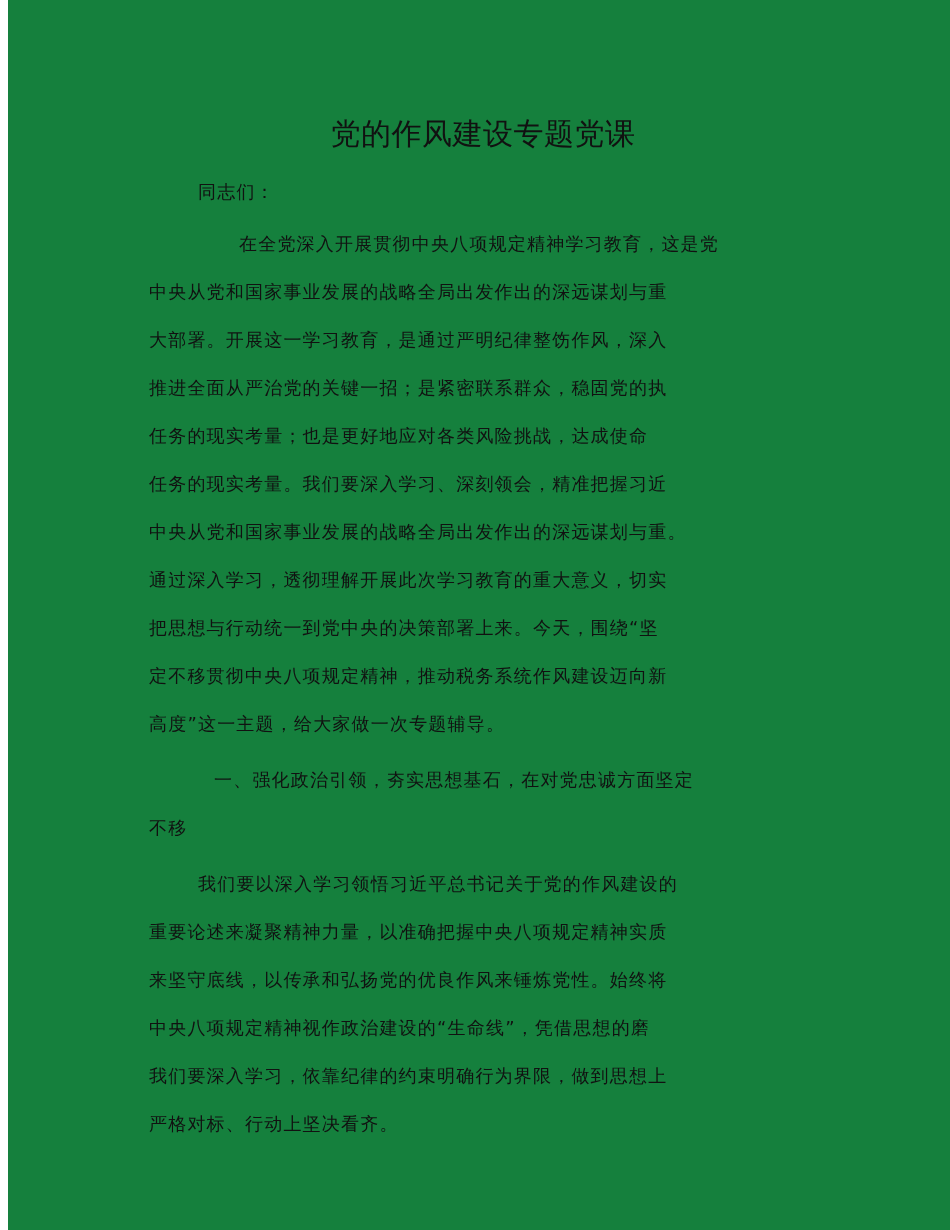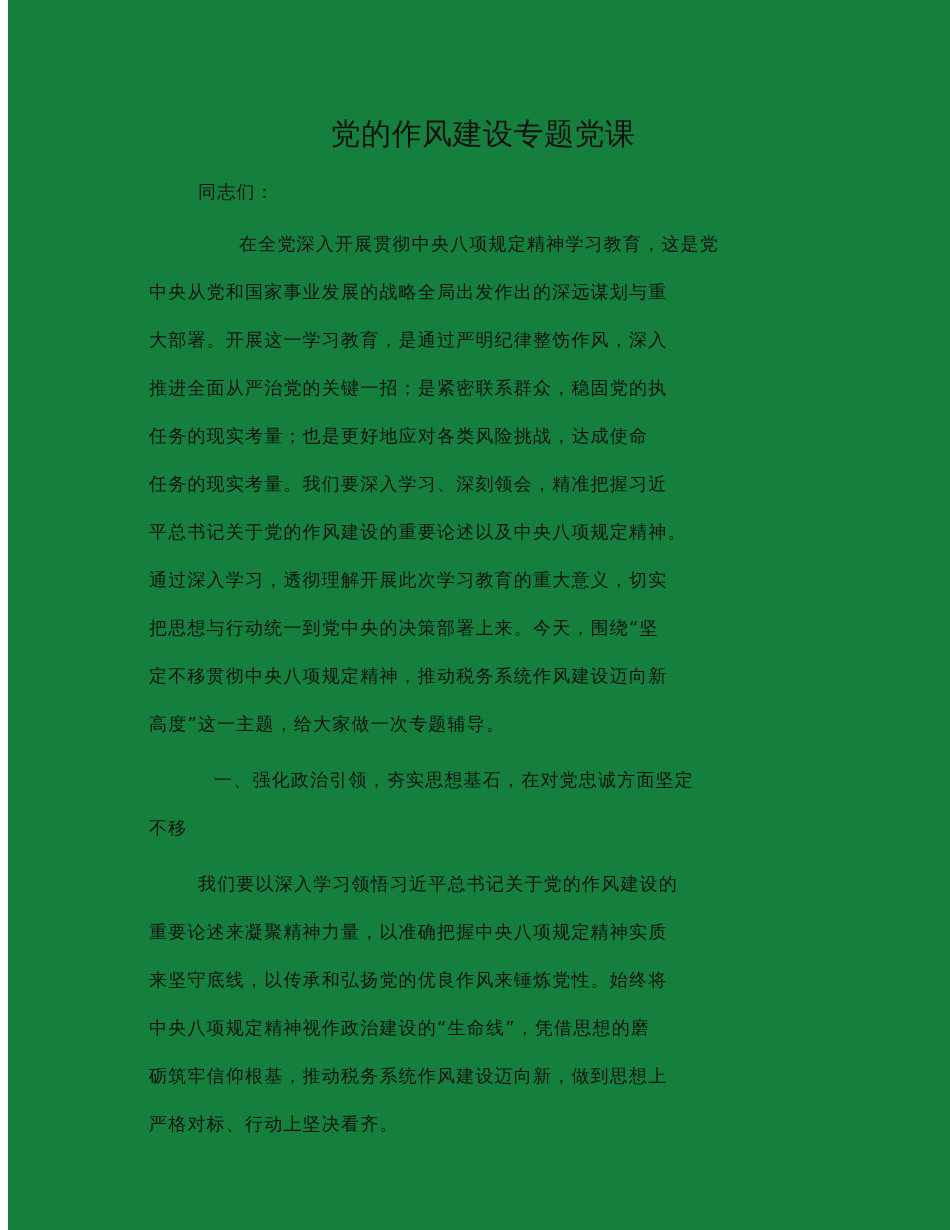--- a/index.html
+++ b/index.html
@@ -57,7 +57,7 @@
     <div class="line" style="top:372px;">推进全面从严治党的关键一招；是紧密联系群众，稳固党的执</div>
     <div class="line" style="top:420px;">任务的现实考量；也是更好地应对各类风险挑战，达成使命</div>
     <div class="line" style="top:468px;">任务的现实考量。我们要深入学习、深刻领会，精准把握习近</div>
-    <div class="line" style="top:516px;">平总书记关于党的作风建设的重要论述以及中央八项规定精神。</div>
+    <div class="line" style="top:516px;">中央从党和国家事业发展的战略全局出发作出的深远谋划与重。</div>
     <div class="line" style="top:564px;">通过深入学习，透彻理解开展此次学习教育的重大意义，切实</div>
     <div class="line" style="top:612px;">把思想与行动统一到党中央的决策部署上来。今天，围绕“坚</div>
     <div class="line" style="top:660px;">定不移贯彻中央八项规定精神，推动税务系统作风建设迈向新</div>

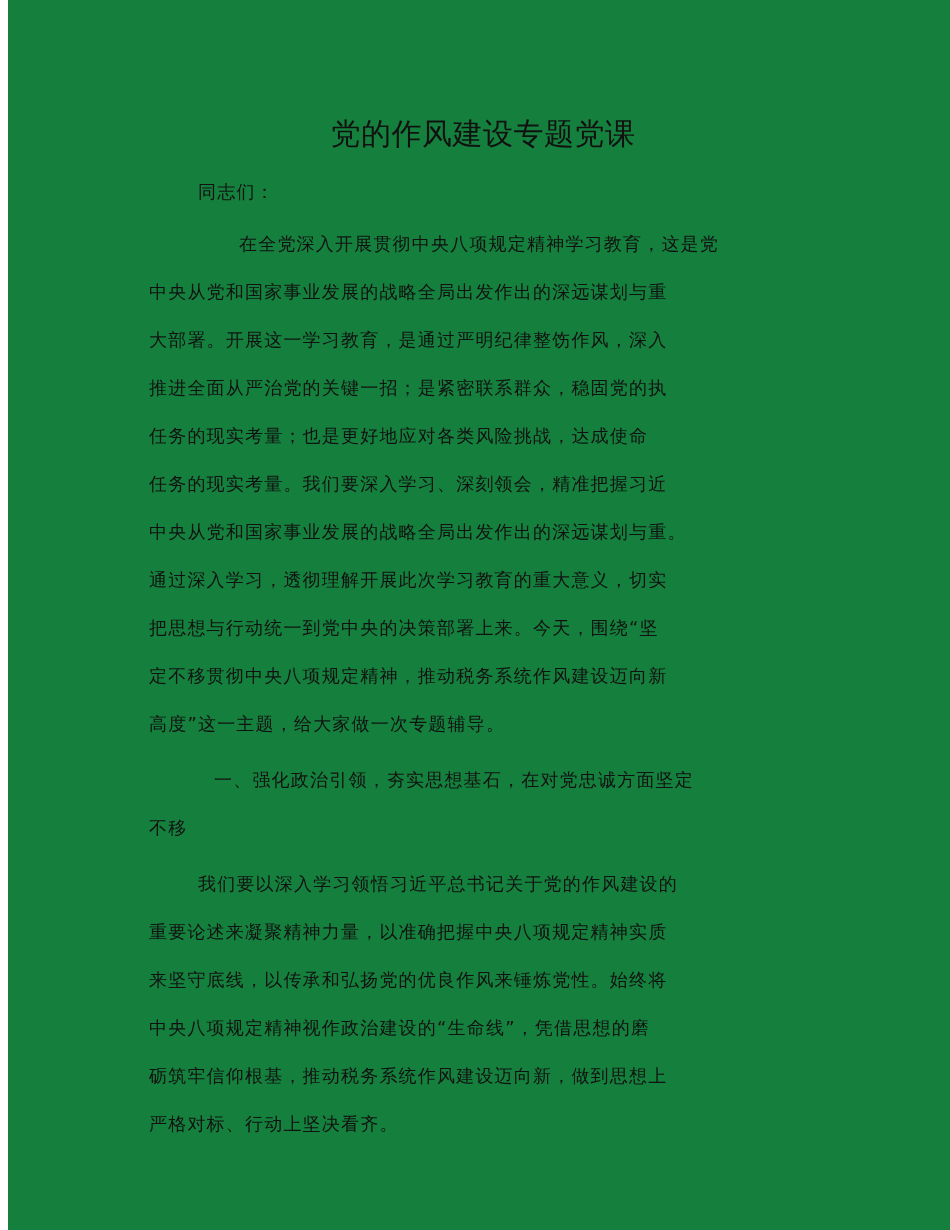--- a/index.html
+++ b/index.html
@@ -74,7 +74,7 @@
     <div class="line" style="top:916px;">重要论述来凝聚精神力量，以准确把握中央八项规定精神实质</div>
     <div class="line" style="top:964px;">来坚守底线，以传承和弘扬党的优良作风来锤炼党性。始终将</div>
     <div class="line" style="top:1012px;">中央八项规定精神视作政治建设的“生命线”，凭借思想的磨</div>
-    <div class="line" style="top:1060px;">砺筑牢信仰根基，推动税务系统作风建设迈向新，做到思想上</div>
+    <div class="line" style="top:1060px;">我们要深入学习，依靠纪律的约束明确行为界限，做到思想上</div>
     <div class="line" style="top:1108px;text-align:right;">严格对标、行动上坚决看齐。</div>
   </div>
 </div>

